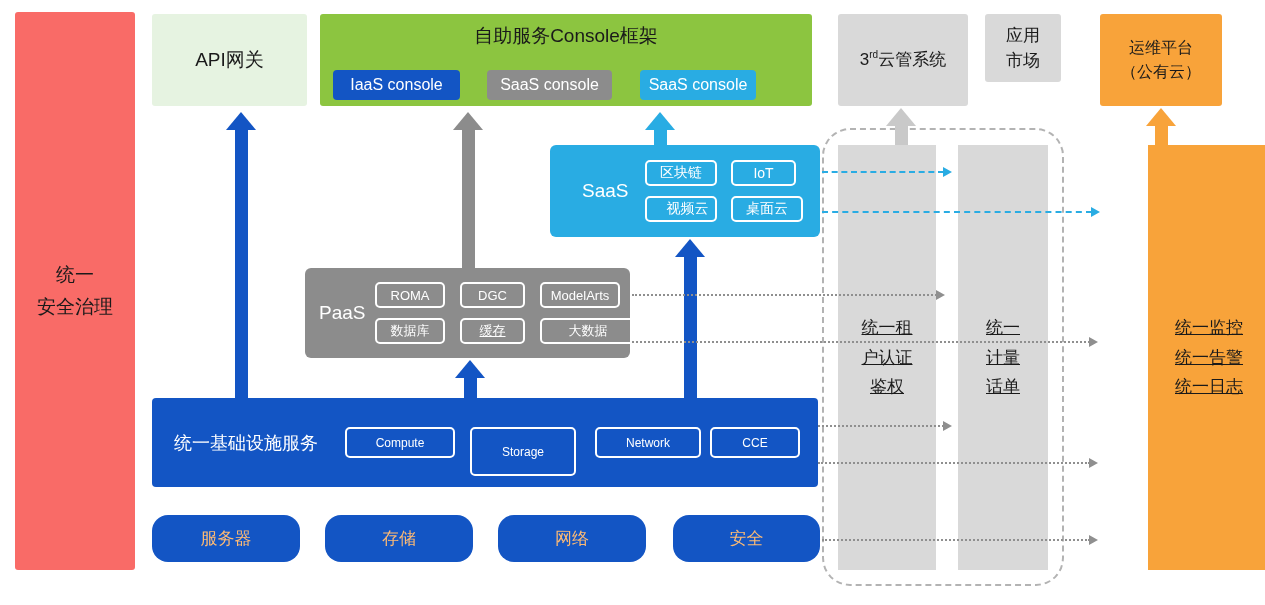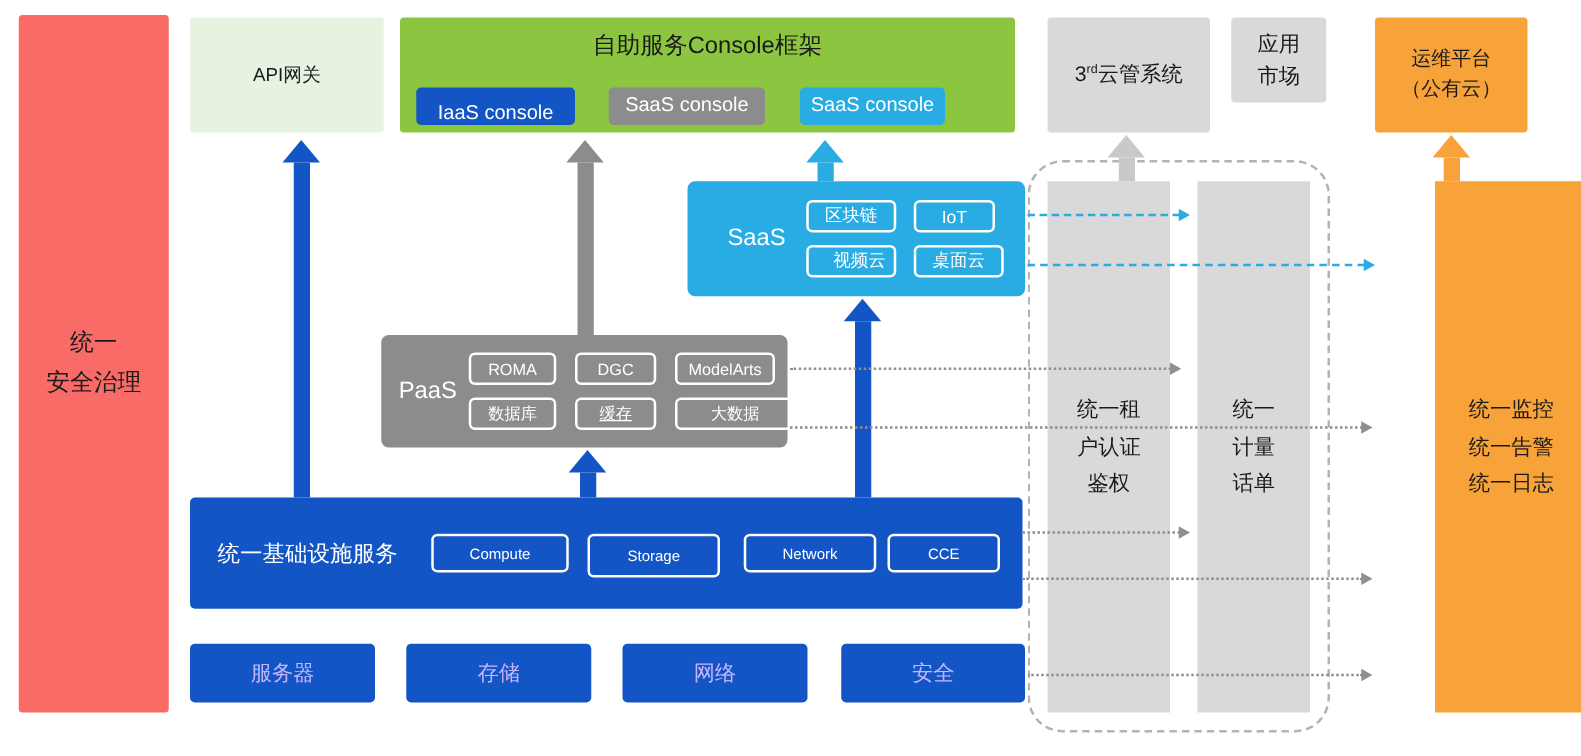--- a/index.html
+++ b/index.html
@@ -27,7 +27,7 @@
 
   .box{ border-radius:3px; }
   .red-bar{ background:var(--red); font-size:19px; line-height:1.7; }
-  .pale{ background:var(--pale-green); font-size:15px; }
+  .pale{ background:var(--pale-green); font-size:19px; }
   .green-box{ background:var(--green); }
   .green-box .title{ margin-top:9px; text-align:center; font-size:19px; }
   .console-btn{ position:absolute; top:56px; height:30px; border-radius:4px; color:#fff; font-size:16px; }

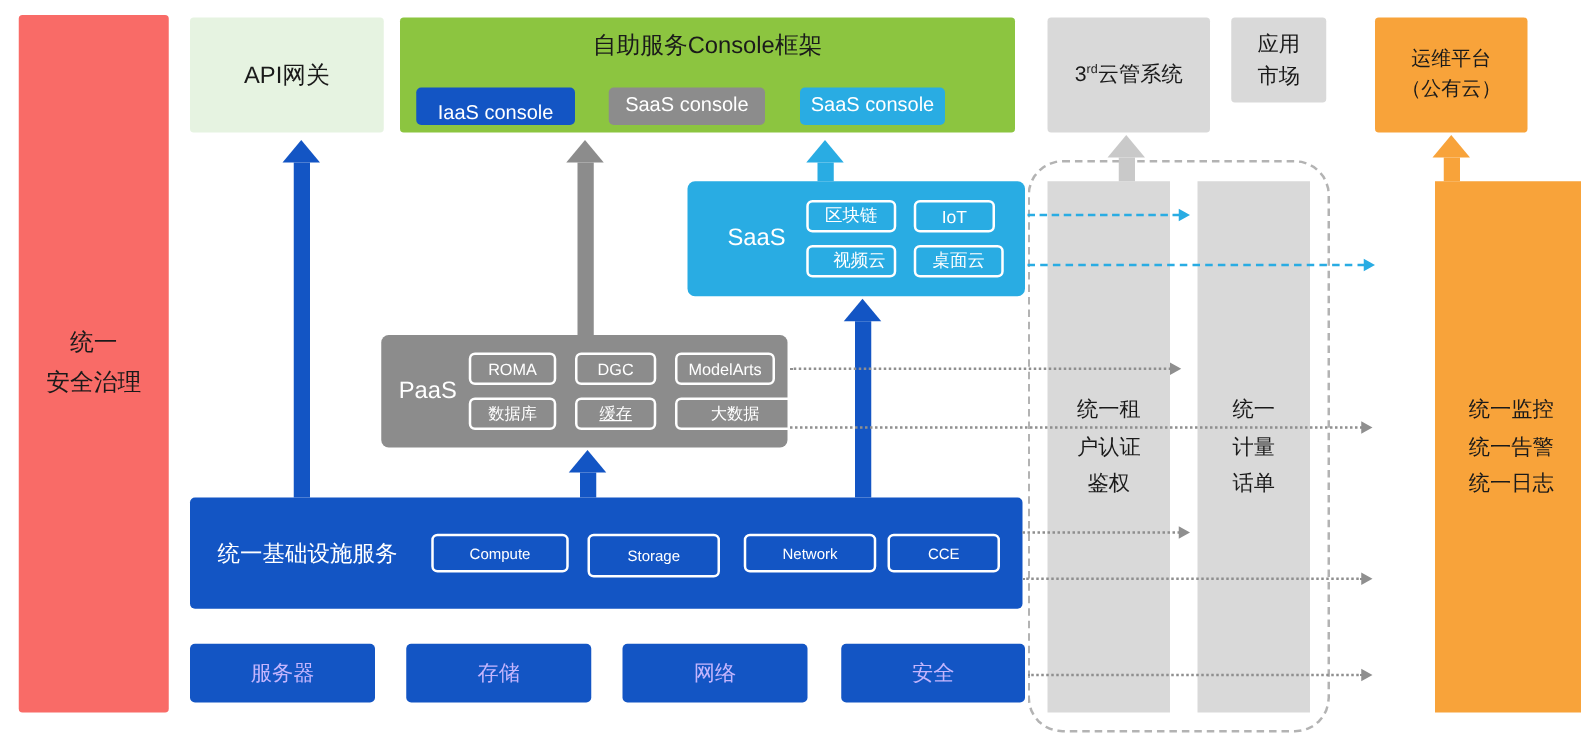--- a/index.html
+++ b/index.html
@@ -88,7 +88,7 @@
 
   <div class="abs box green-box" style="left:320px; top:14px; width:492px; height:92px;">
     <div class="title">自助服务Console框架</div>
-    <div class="console-btn center" style="left:13px; width:127px; background:var(--blue);align-items:flex-end;">
+    <div class="console-btn center" style="left:13px; width:127px; background:var(--blue);">
       <span>IaaS console</span>
     </div>
     <div class="console-btn center" style="left:167px; width:125px; background:var(--gray);">

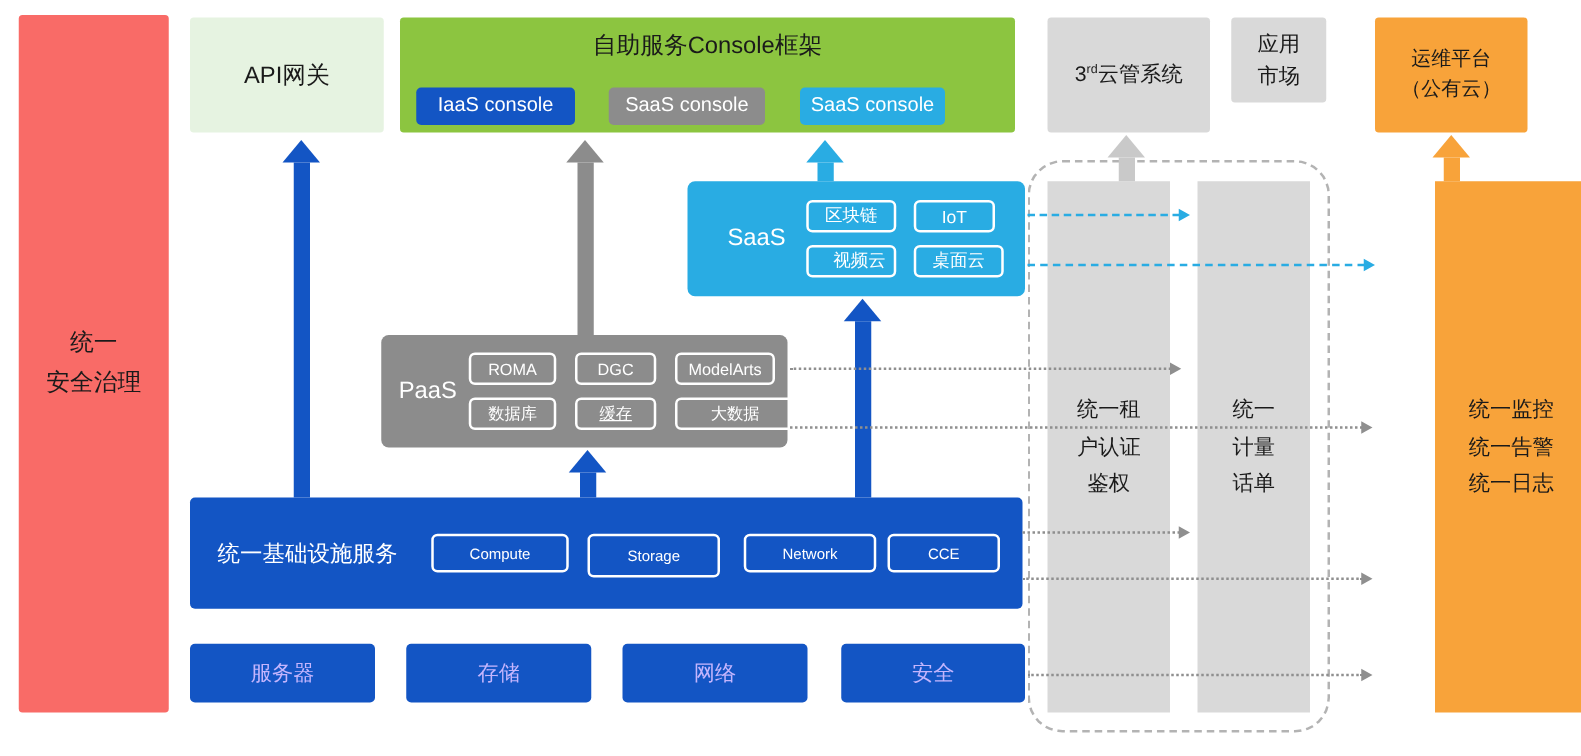--- a/index.html
+++ b/index.html
@@ -44,7 +44,7 @@
   .infra-chip{ font-size:12px; }
   .blue-box{ background:var(--blue); border-radius:4px; color:#c4b5fd; font-size:17px; }
 
-  .vbar{ font-size:17px; line-height:1.75; }
+  .vbar{ font-size:17px; line-height:1.75;text-decoration:underline; }
   .vbar-orange{ background:var(--orange); }
   .vbar-gray{ background:var(--light-gray); }
 

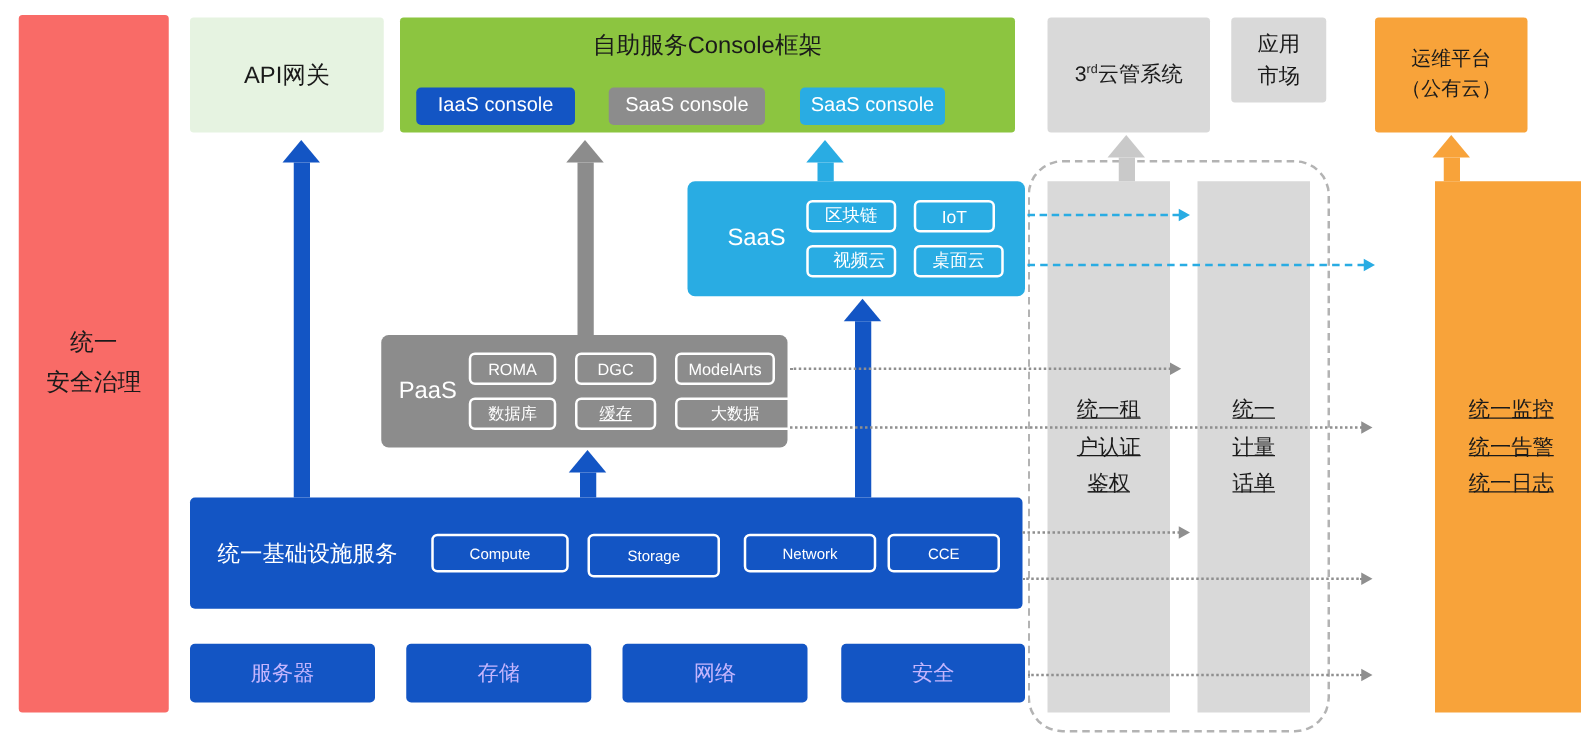--- a/index.html
+++ b/index.html
@@ -178,7 +178,7 @@
     <div class="chip infra-chip" style="left:193px; top:29px; width:110px; height:31px;">
       <span>Compute</span>
     </div>
-    <div class="chip infra-chip" style="left:318px; top:29px; width:106px; height:35px;">
+    <div class="chip infra-chip" style="left:318px; top:29px; width:106px; height:49px;">
       <span>Storage</span>
     </div>
     <div class="chip infra-chip" style="left:443px; top:29px; width:106px; height:31px;">

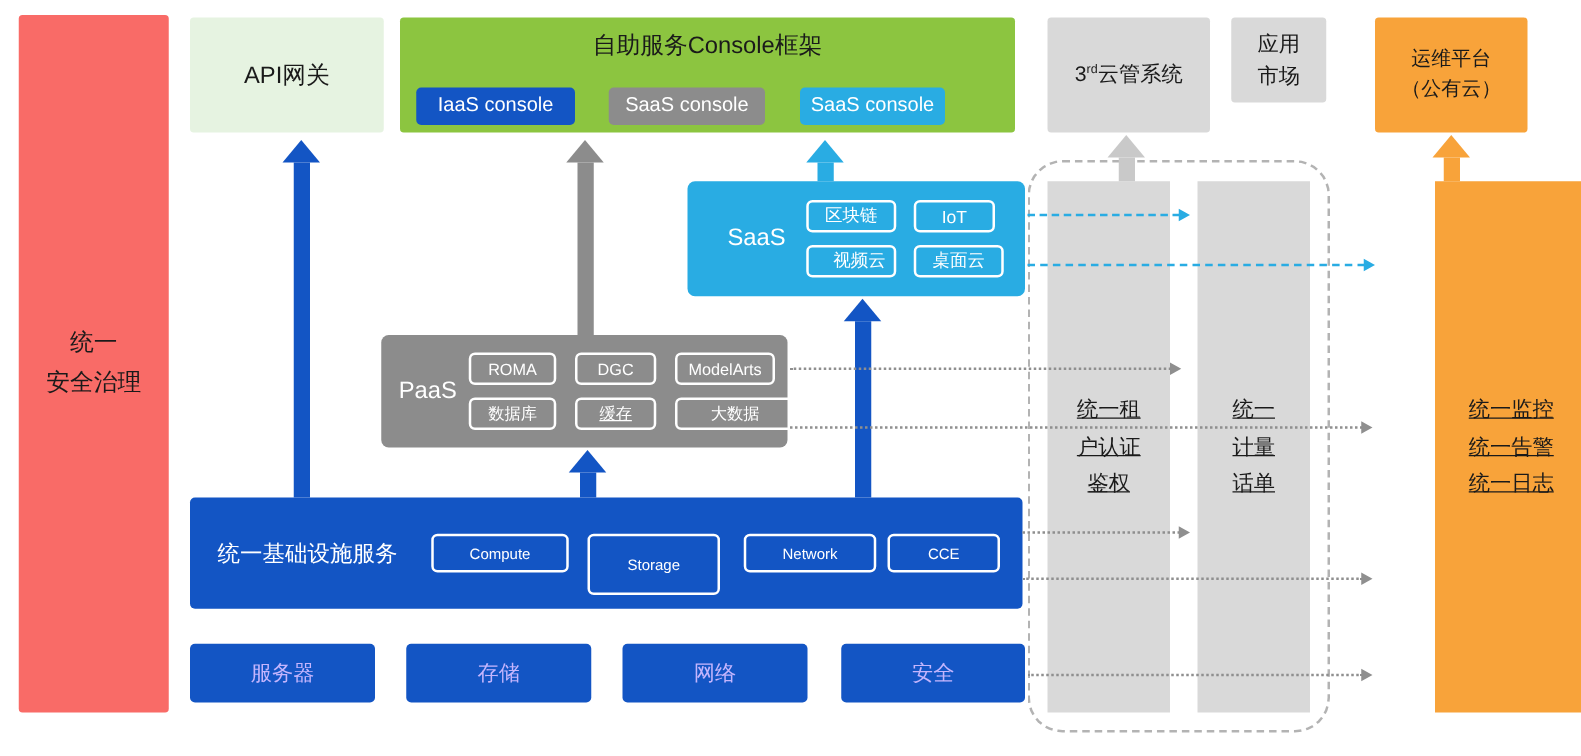--- a/index.html
+++ b/index.html
@@ -42,7 +42,7 @@
 
   .infra-panel{ background:var(--blue); border-radius:4px; color:#fff; }
   .infra-chip{ font-size:12px; }
-  .blue-box{ background:var(--blue); border-radius:4px; color:#c4b5fd; font-size:17px; }
+  .blue-box{ background:var(--blue); border-radius:16px; color:#fdba74; font-size:17px; }
 
   .vbar{ font-size:17px; line-height:1.75;text-decoration:underline; }
   .vbar-orange{ background:var(--orange); }

